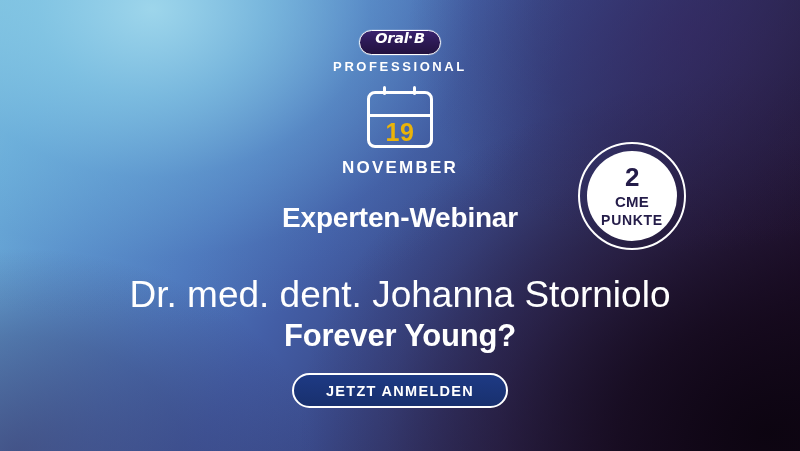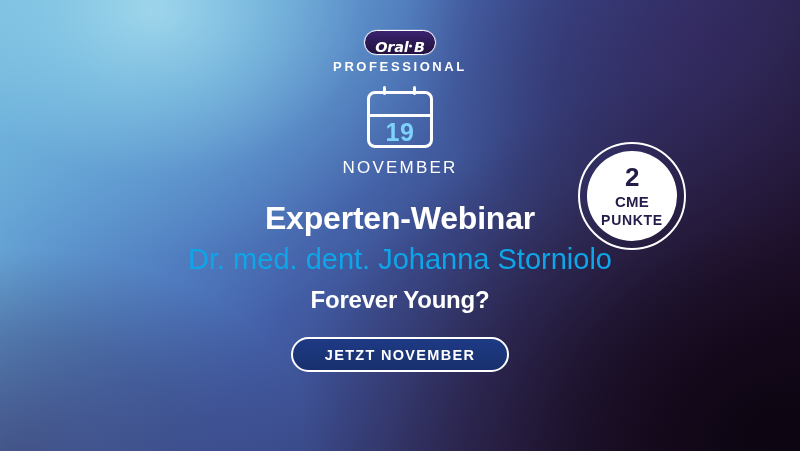--- a/index.html
+++ b/index.html
@@ -92,11 +92,11 @@
     display:flex; flex-direction:column; align-items:center;
   }
   .oralb-pill {
-    width:72px; height:25px;
+    width:82px; height:25px;
     border-radius:13px;
     background:linear-gradient(180deg,#3b2470 0%,#2d1a56 45%,#22123f 100%);
     border:1.6px solid #ffffff;
-    display:flex; align-items:flex-end; justify-content:center;
+    display:flex; align-items:flex-start; justify-content:center;
     box-shadow:0 0 0 0.5px rgba(255,255,255,0.25);
   }
   .oralb-word {

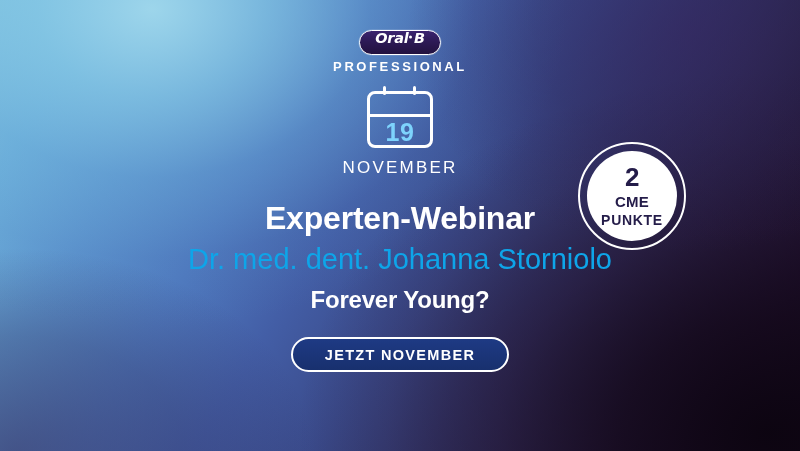--- a/index.html
+++ b/index.html
@@ -163,7 +163,7 @@
     top:22px; left:0;
     width:60px;
     text-align:center;
-    color:#7dd3fc;
+    color:#eab308;
     font-size:25px;
     font-weight:bold;
     letter-spacing:0.5px;

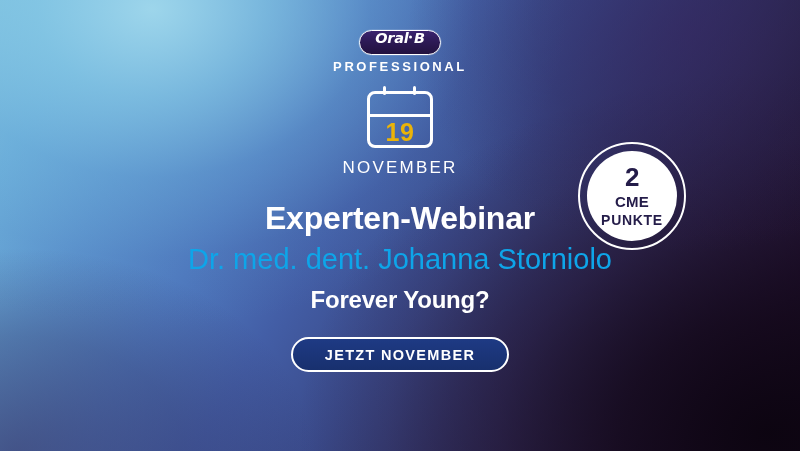--- a/index.html
+++ b/index.html
@@ -173,7 +173,7 @@
     margin-top:11px;
     color:#ffffff;
     font-size:17px;
-    font-weight:normal;
+    font-weight:bold;
     letter-spacing:2.2px;
     line-height:1;
     text-align:right;

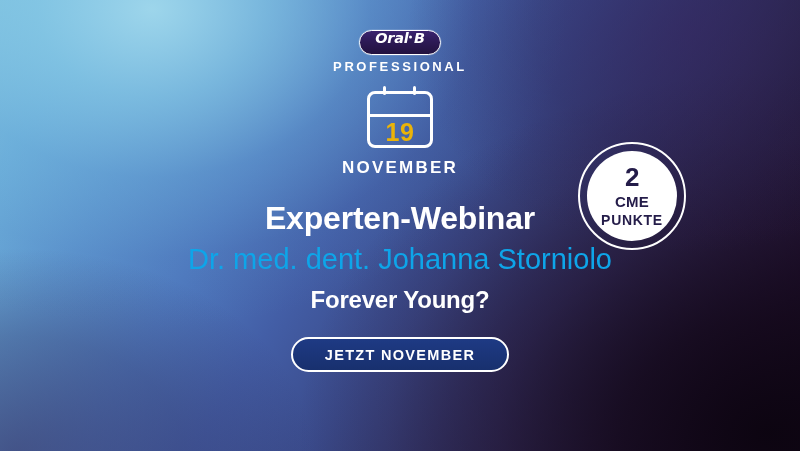--- a/index.html
+++ b/index.html
@@ -221,7 +221,7 @@
     color:#ffffff;
   }
   .h-webinar {
-    font-size:32px;
+    font-size:28px;
     font-weight:bold;
     letter-spacing:-0.2px;
     line-height:40px;

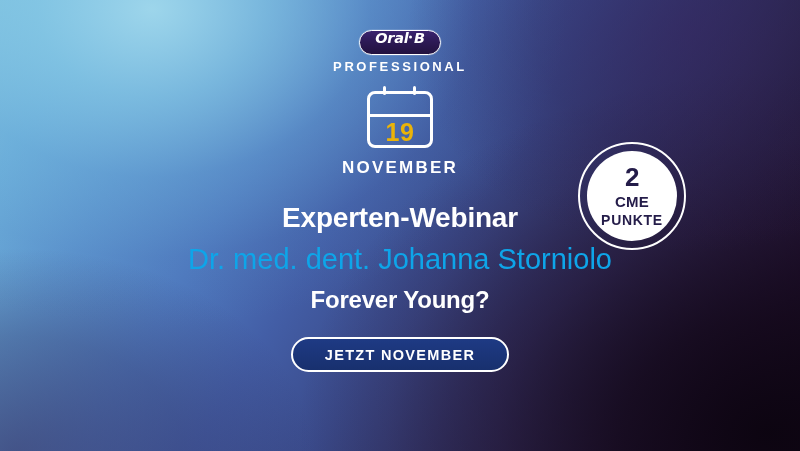--- a/index.html
+++ b/index.html
@@ -228,11 +228,12 @@
     color:#ffffff;
   }
   .h-speaker {
-    font-size:29px;
+    font-size:37px;
     font-weight:normal;
     letter-spacing:0px;
     line-height:42px;
-    color:#0ea5e9;
+    color:#ffffff;
+    margin-top:36px;
   }
   .h-title {
     font-size:24px;

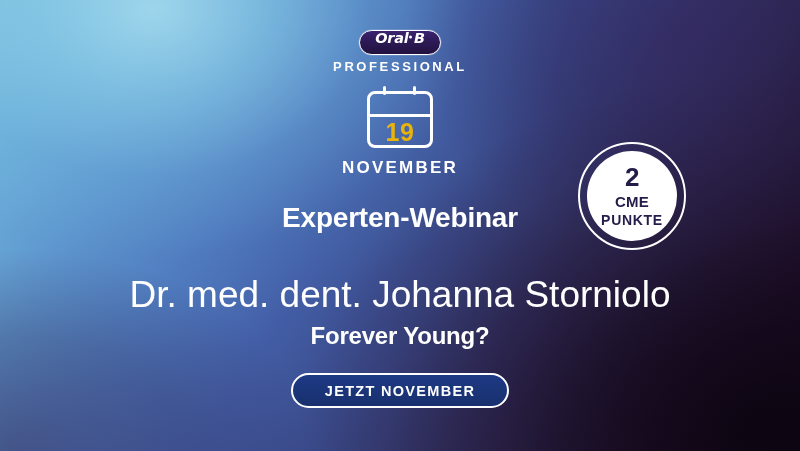--- a/index.html
+++ b/index.html
@@ -236,7 +236,7 @@
     margin-top:36px;
   }
   .h-title {
-    font-size:24px;
+    font-size:31px;
     font-weight:bold;
     letter-spacing:-0.2px;
     line-height:40px;

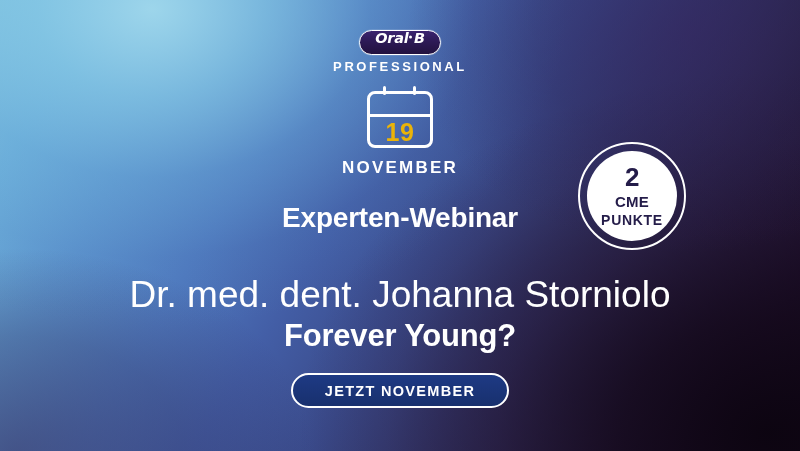--- a/index.html
+++ b/index.html
@@ -312,7 +312,7 @@
     </div>
 
     <div class="cta-wrap">
-      <button class="cta-button">JETZT NOVEMBER</button>
+      <button class="cta-button">JETZT ANMELDEN</button>
     </div>
 
   </div>

